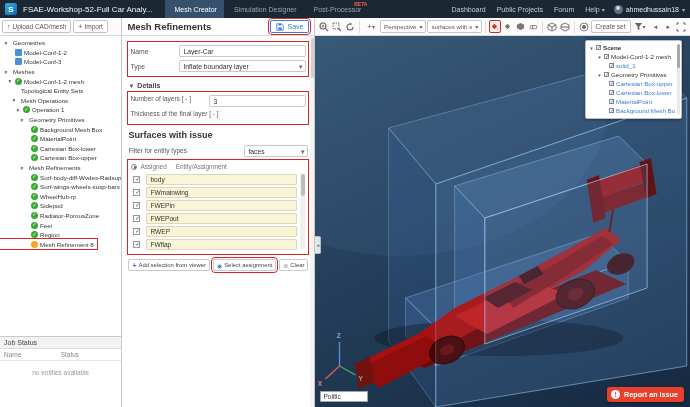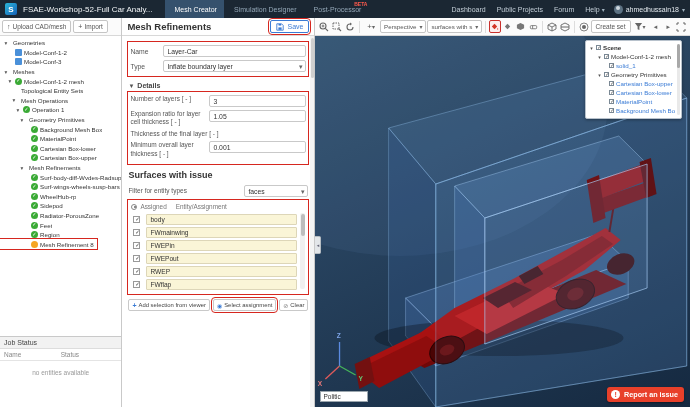--- a/index.html
+++ b/index.html
@@ -77,7 +77,7 @@
               height:13px; display:flex; align-items:center; gap:3px; padding:0 5px; cursor:pointer; font-family:inherit; }
   .annot { outline:1.5px solid #d6271f; outline-offset:1px; }
   .panel-body { flex:1; padding:5px 6px 4px 6px; overflow:hidden; position:relative; }
-  .form-row { display:flex; align-items:center; margin-bottom:3px; gap:5px; }
+  .form-row { display:flex; align-items:center; margin-bottom:3px; gap:21px; }
   .form-row label { flex:0 0 28px; font-size:6.8px; color:#555; }
   .txt-input { flex:1; min-width:0; border:1px solid #c9c9c9; border-radius:2px; height:12px; font-size:6.8px;
                color:#333; padding:0 3px; font-family:inherit; background:#fff; }

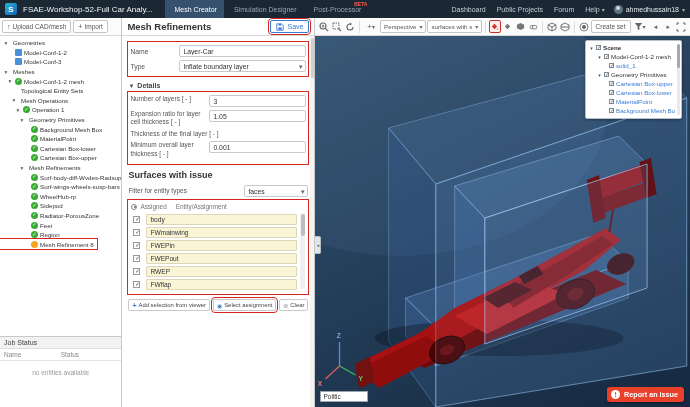--- a/index.html
+++ b/index.html
@@ -410,10 +410,6 @@
               <input class="pinput" value="3" style="">
             </div>
 
-            <div class="field-row">
-              <div class="flabel">Expansion ratio for layer cell thickness [ - ]</div>
-              <input class="pinput" value="1.05" style="">
-            </div>
 
             <div class="field-row">
               <div class="flabel">Thickness of the final layer [ - ]</div>

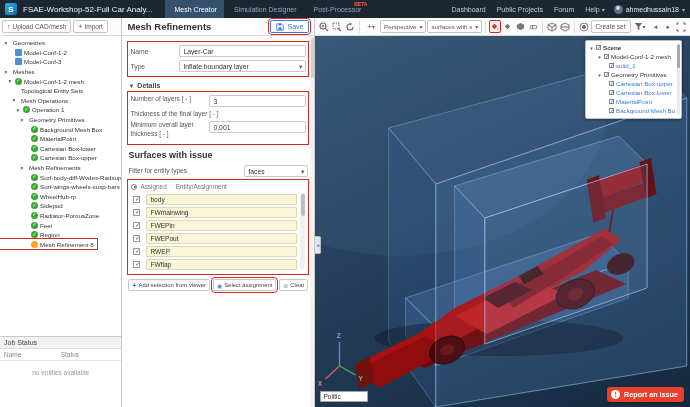--- a/index.html
+++ b/index.html
@@ -415,10 +415,6 @@
               <div class="flabel">Thickness of the final layer [ - ]</div>
             </div>
 
-            <div class="field-row">
-              <div class="flabel">Minimum overall layer thickness [ - ]</div>
-              <input class="pinput" value="0.001" style="">
-            </div>
 
         </div>
 

